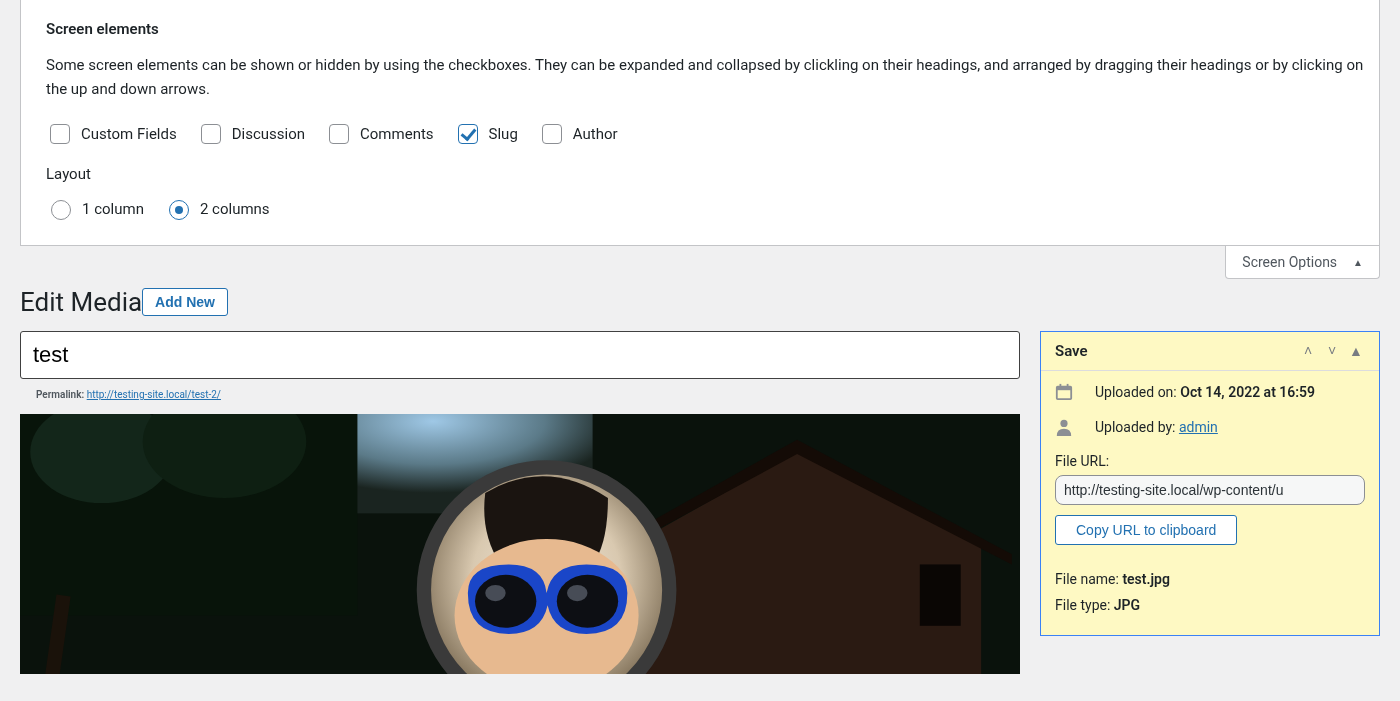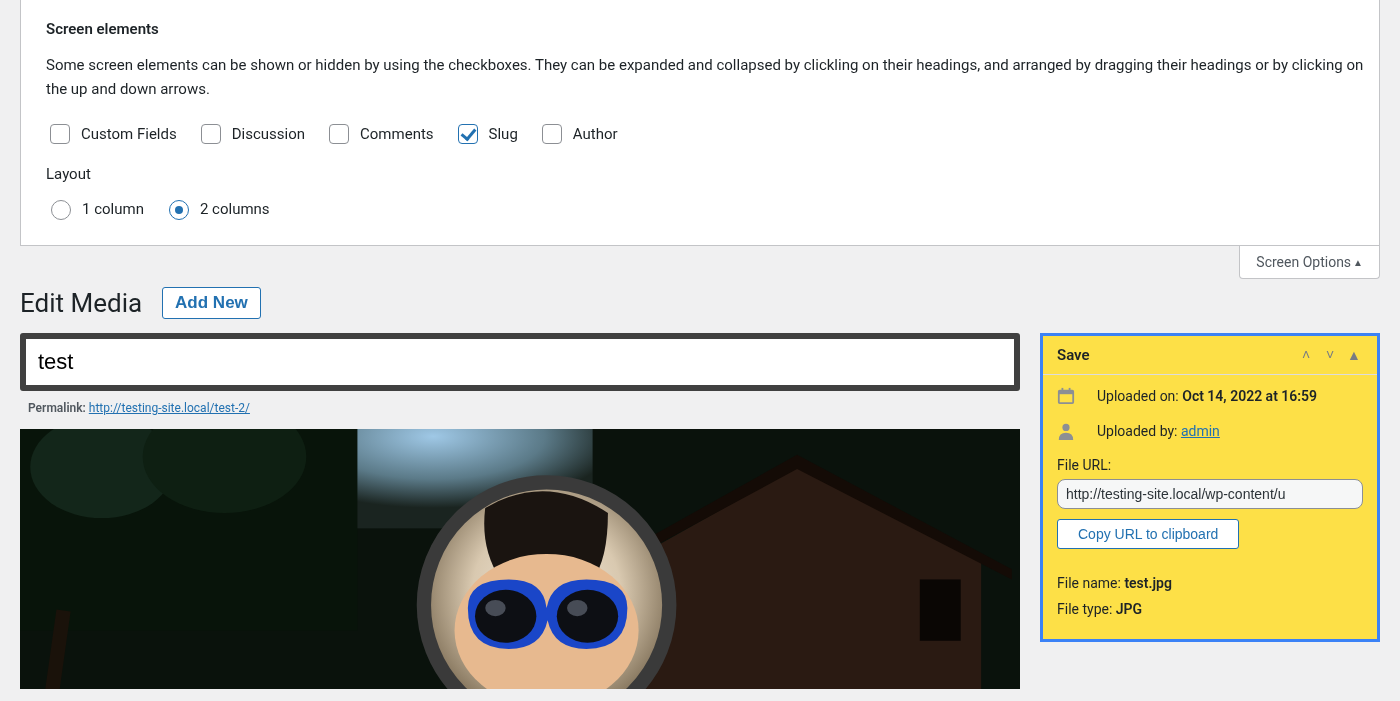--- a/index.html
+++ b/index.html
@@ -44,7 +44,7 @@
   .tab-holder { display:flex; justify-content:flex-end; margin:0 20px; }
   .screen-tab {
     background:#fff; border:1px solid #c3c4c7; border-top:none; border-radius:0 0 4px 4px;
-    padding:8px 16px; font-size:14px; color:#50575e; display:inline-flex; align-items:center; gap:2px; cursor:pointer;
+    padding:8px 16px; font-size:14px; color:#50575e; display:inline-flex; align-items:center; gap:16px; cursor:pointer;
   }
   .screen-tab .tri { font-size:10px; }
   .page-head { display:flex; align-items:center; gap:20px; margin:8px 20px 14px 20px; }

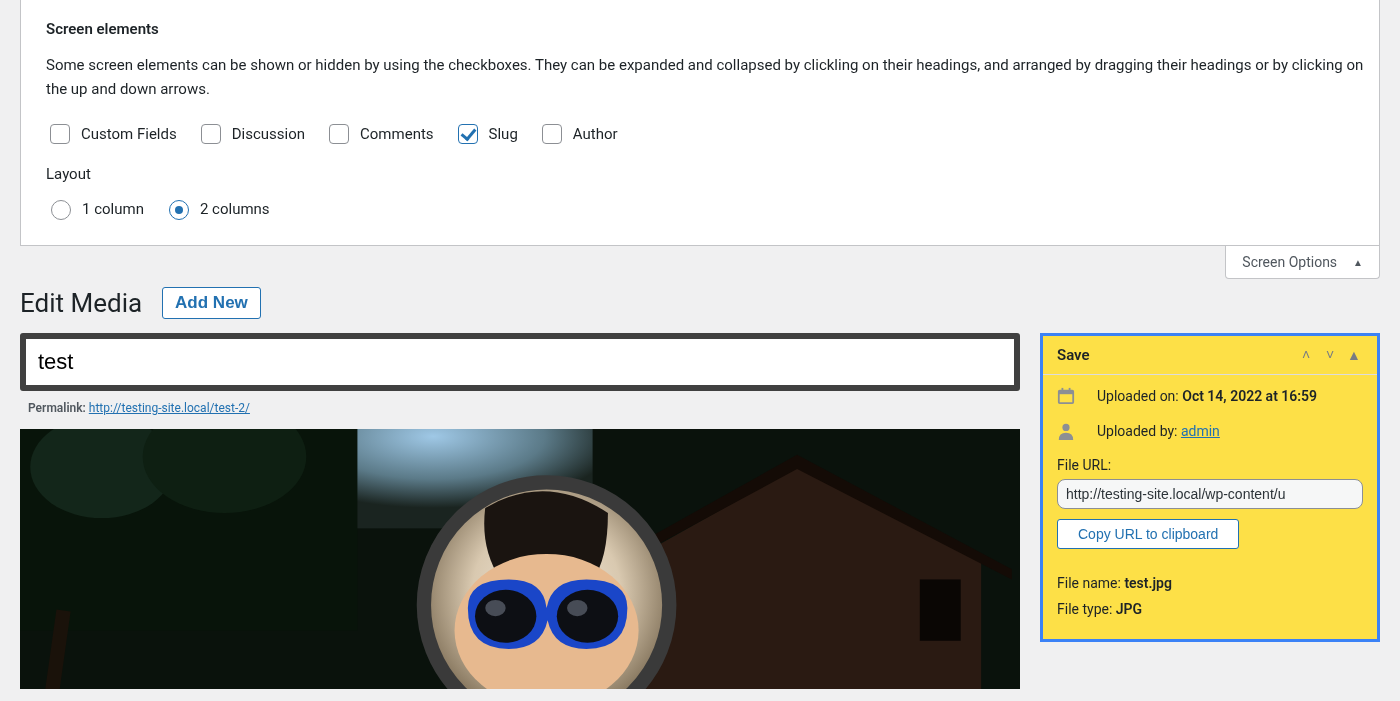--- a/index.html
+++ b/index.html
@@ -47,7 +47,7 @@
     padding:8px 16px; font-size:14px; color:#50575e; display:inline-flex; align-items:center; gap:16px; cursor:pointer;
   }
   .screen-tab .tri { font-size:10px; }
-  .page-head { display:flex; align-items:center; gap:20px; margin:8px 20px 14px 20px; }
+  .page-head { display:flex; align-items:center; gap:0; margin:8px 20px 14px 20px; }
   .page-head h1 { font-size:26px; font-weight:400; margin:0; }
   .btn-secondary {
     background:#fff; border:1px solid #2271b1; color:#2271b1; font-size:17px; font-weight:600; padding:5px 12px; border-radius:3px; cursor:pointer;

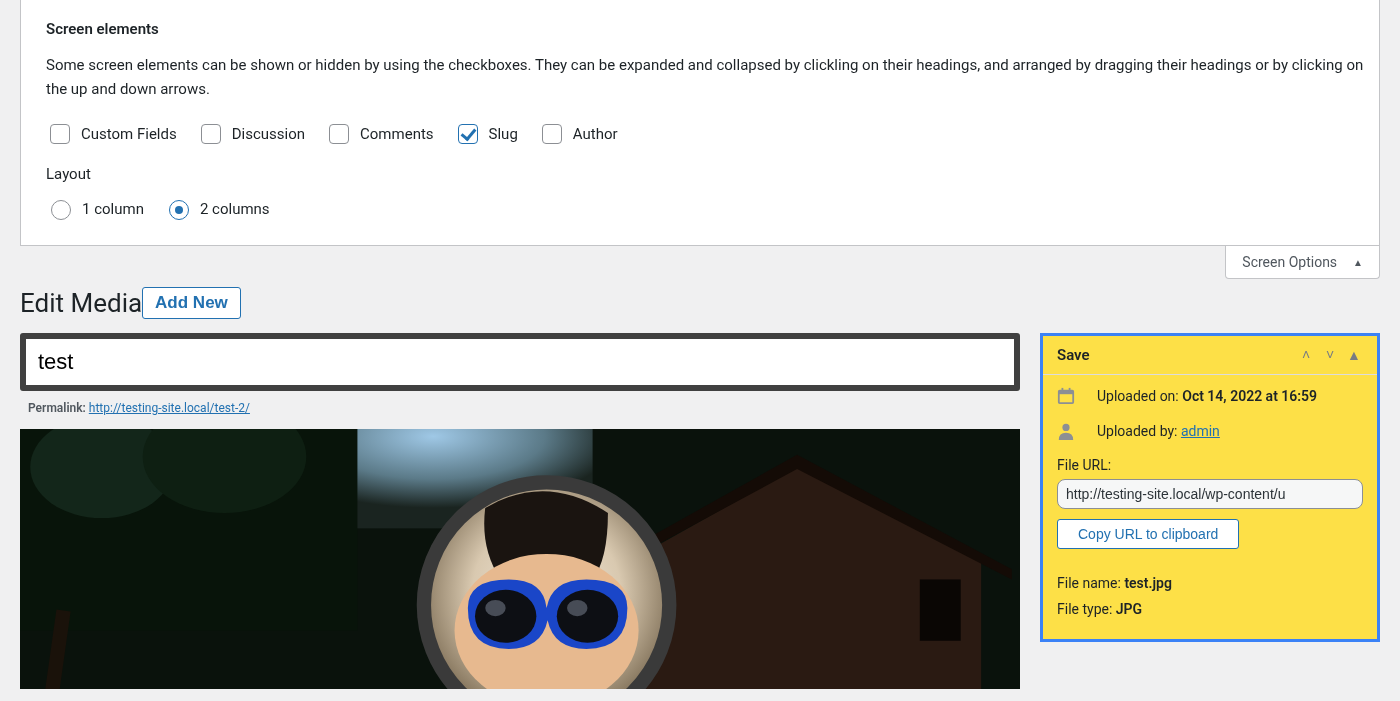--- a/index.html
+++ b/index.html
@@ -50,7 +50,7 @@
   .page-head { display:flex; align-items:center; gap:0; margin:8px 20px 14px 20px; }
   .page-head h1 { font-size:26px; font-weight:400; margin:0; }
   .btn-secondary {
-    background:#fff; border:1px solid #2271b1; color:#2271b1; font-size:17px; font-weight:600; padding:5px 12px; border-radius:3px; cursor:pointer;
+    background:#fff; border:1px solid #2271b1; color:#2271b1; font-size:14px; font-weight:600; padding:5px 12px; border-radius:3px; cursor:pointer;
   }
   .columns { display:flex; gap:20px; margin:0 20px; align-items:flex-start; }
   .col-main { flex:1; min-width:0; }

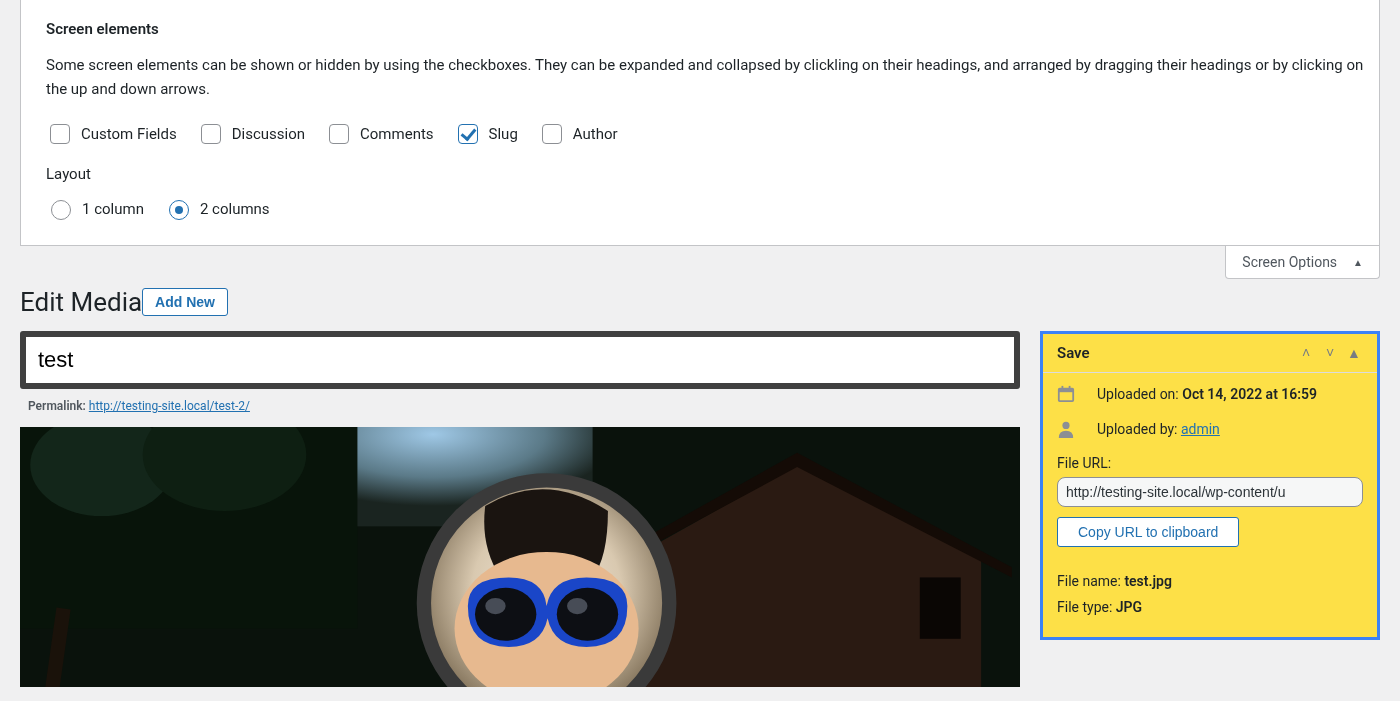--- a/index.html
+++ b/index.html
@@ -56,7 +56,7 @@
   .col-main { flex:1; min-width:0; }
   .col-side { width:340px; }
   .title-input {
-    width:100%; font-size:22px; padding:10px 12px; border:6px solid #404040; border-radius:3px; background:#fff;
+    width:100%; font-size:22px; padding:10px 12px; border:1px solid #404040; border-radius:3px; background:#fff;
   }
   .permalink { margin:10px 4px 14px 8px; font-size:12px; }
   .permalink .lbl { color:#50575e; font-weight:600; }

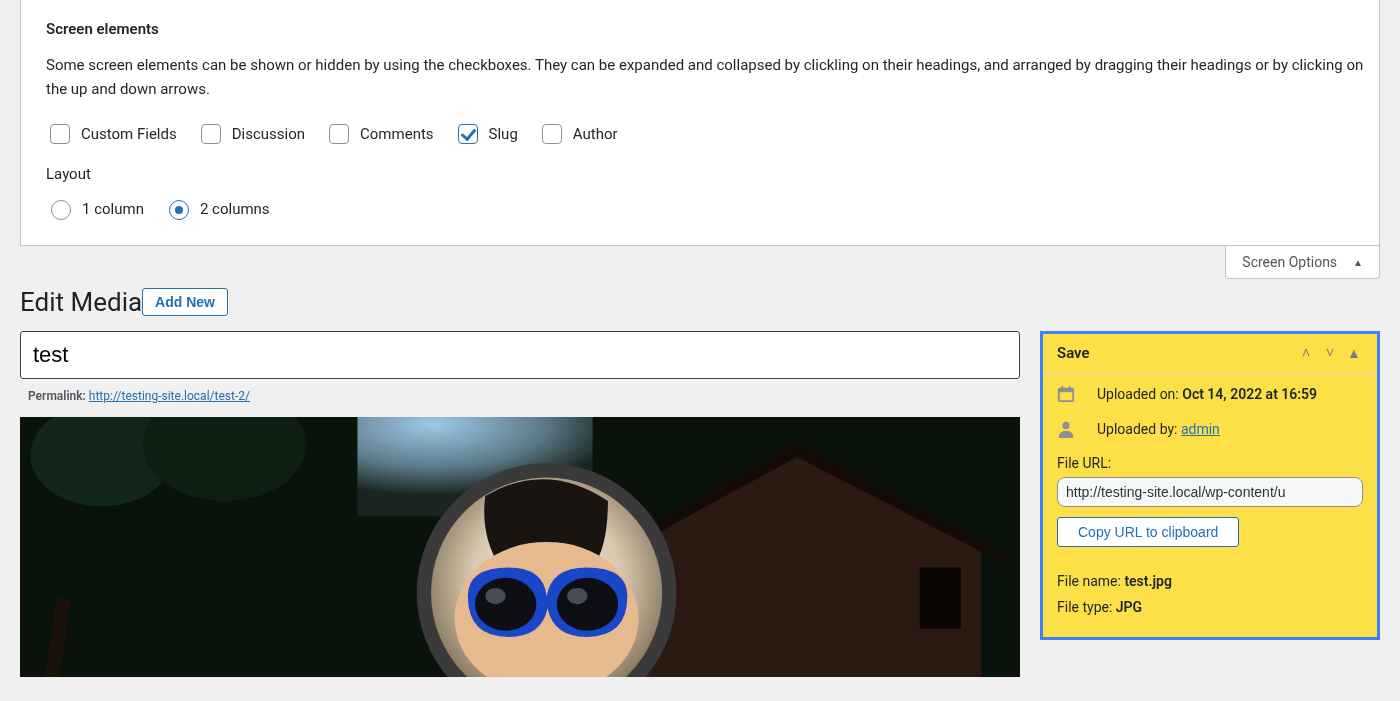--- a/index.html
+++ b/index.html
@@ -65,7 +65,7 @@
     width:100%; height:260px; overflow:hidden; position:relative; background:#0a0e0a;
   }
   .media-img svg { width:100%; height:100%; display:block; }
-  .postbox { background:#fde047; border:3px solid #3b82f6; margin-bottom:20px; }
+  .postbox { background:#fef9c3; border:1px solid #3b82f6; margin-bottom:20px; }
   .postbox .hndle {
     display:flex; align-items:center; justify-content:space-between; padding:10px 14px; border-bottom:1px solid #dcdcde;
   }

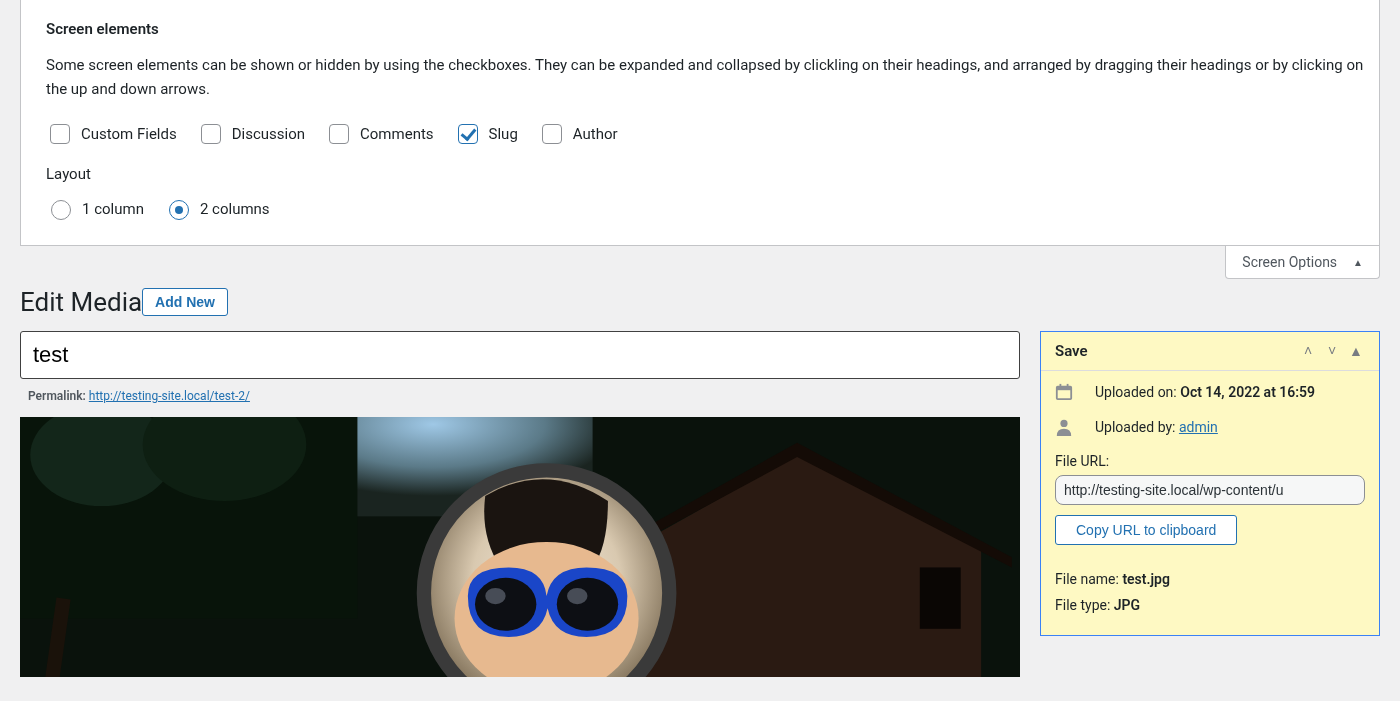--- a/index.html
+++ b/index.html
@@ -58,7 +58,7 @@
   .title-input {
     width:100%; font-size:22px; padding:10px 12px; border:1px solid #404040; border-radius:3px; background:#fff;
   }
-  .permalink { margin:10px 4px 14px 8px; font-size:12px; }
+  .permalink { margin:10px 4px 14px 16px; font-size:10px; }
   .permalink .lbl { color:#50575e; font-weight:600; }
   .permalink a { color:#2271b1; text-decoration:underline; }
   .media-img {

